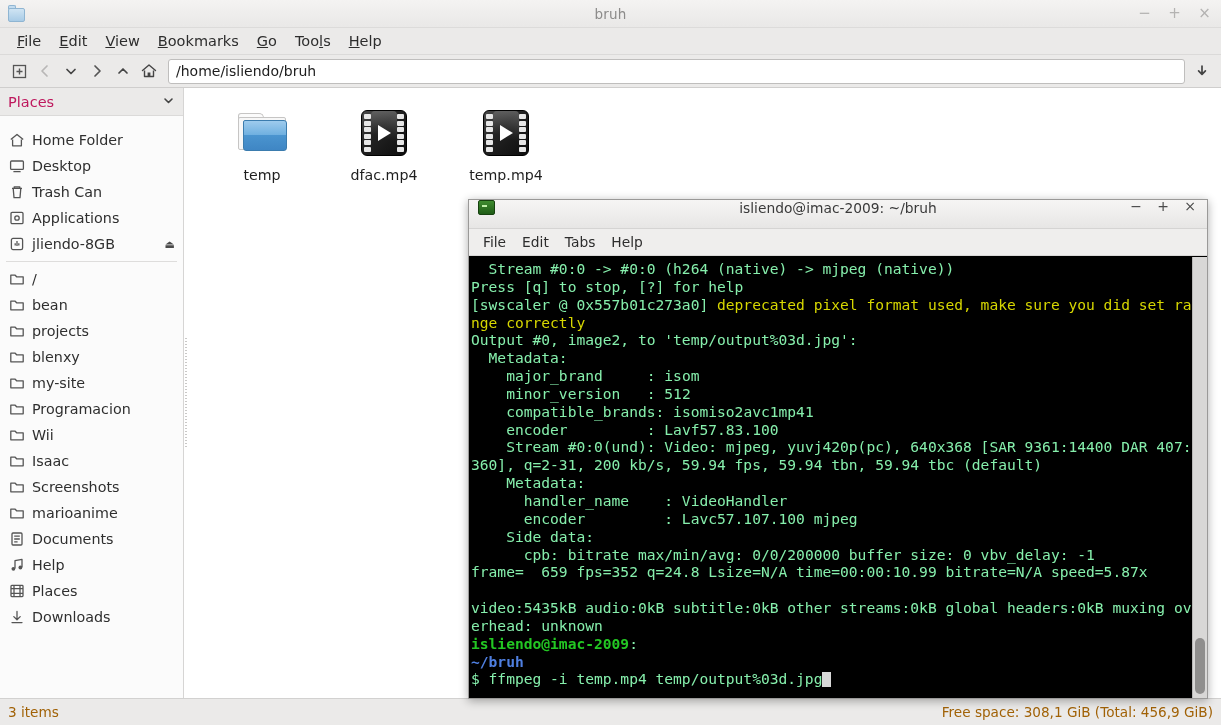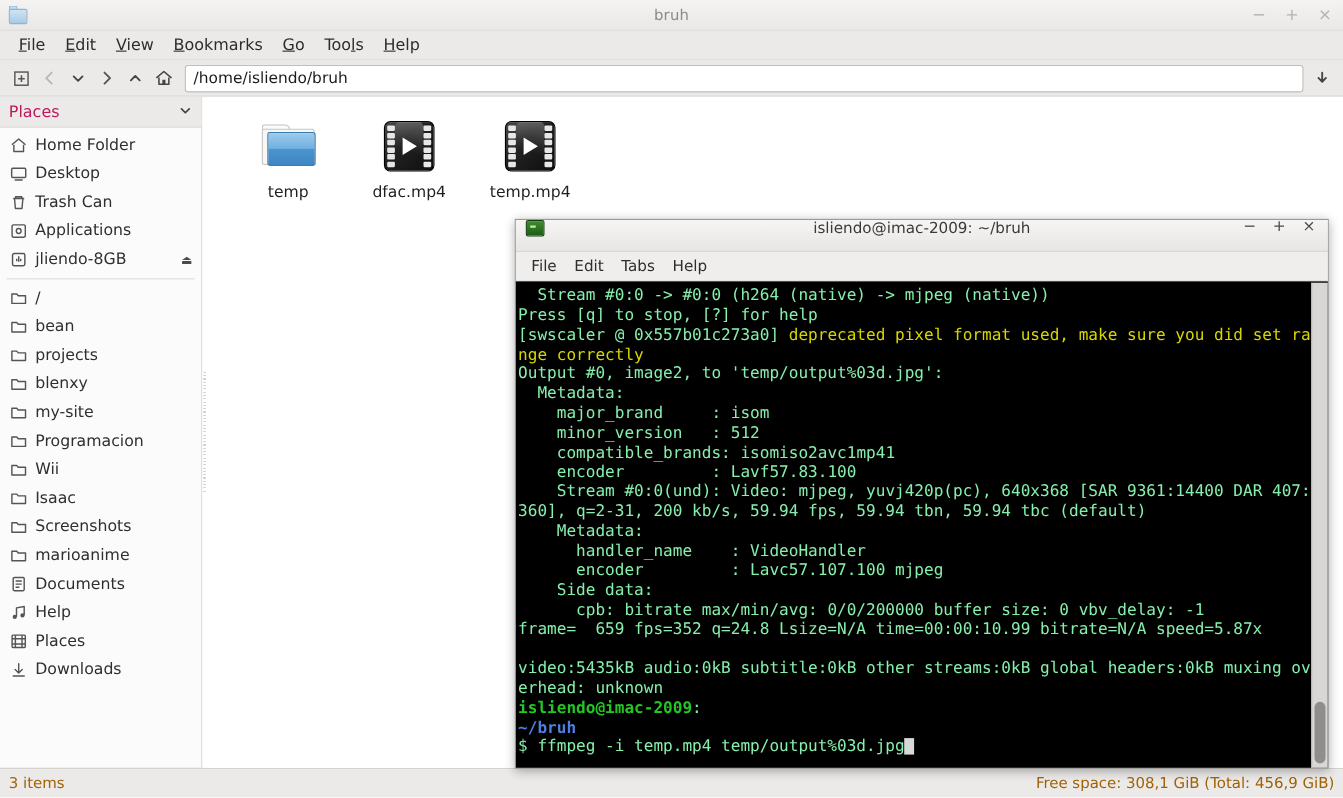--- a/index.html
+++ b/index.html
@@ -111,7 +111,7 @@
   }
   .places-title { font-size: 14.5px; color: #be185d; }
   .places-chev { margin-left: auto; color: #4a4a4a; font-size: 11px; }
-  .places-list { flex: 1 1 auto; overflow: hidden; padding-top: 3px; }
+  .places-list { flex: 1 1 auto; overflow: hidden; padding-top: 11px; }
   .place {
     height: 26px; display: flex; align-items: center;
     padding: 0 8px; gap: 7px; cursor: pointer;

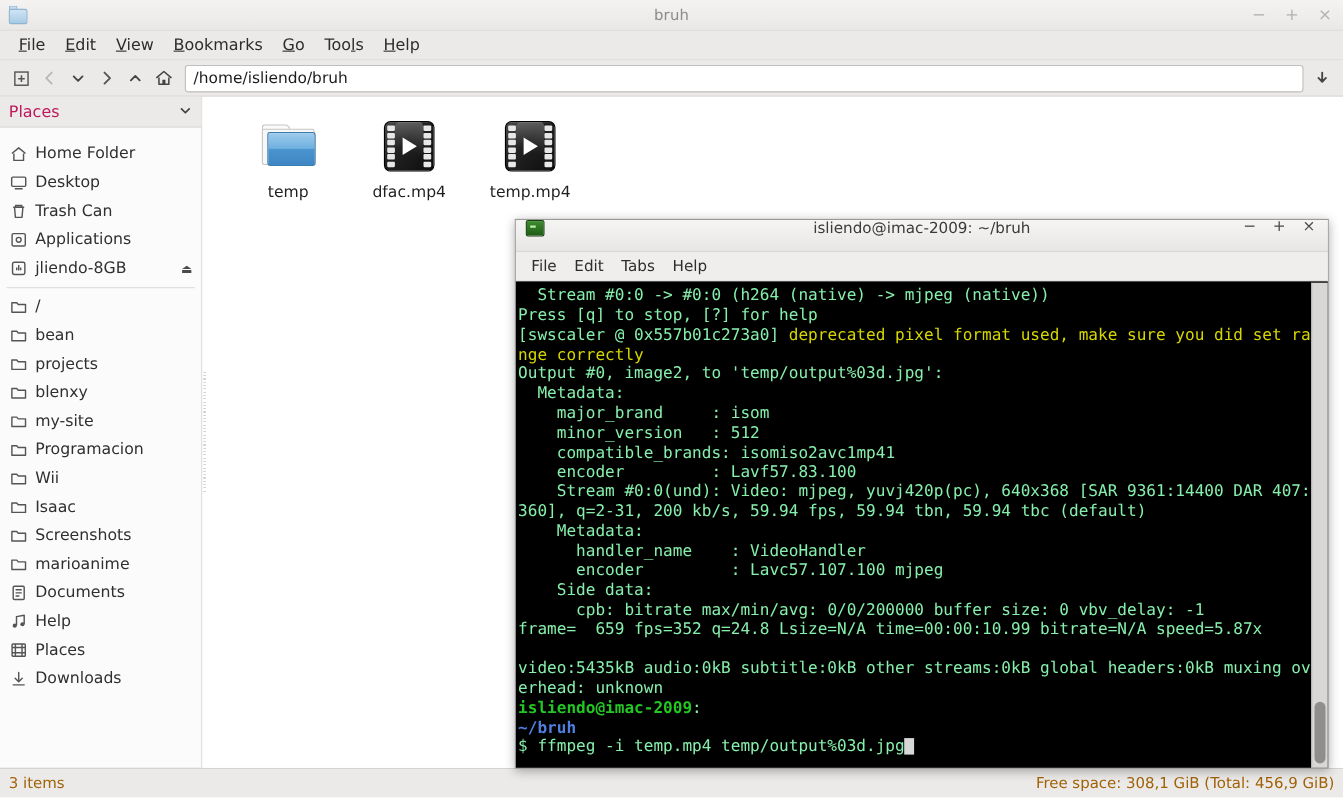--- a/index.html
+++ b/index.html
@@ -148,7 +148,7 @@
   }
   .icon-grid {
     display: flex; flex-wrap: wrap;
-    padding: 12px 10px 0 18px; gap: 0px;
+    padding: 12px 10px 0 18px; gap: 12px;
   }
   .file-item {
     width: 110px; padding: 6px 2px 4px;

